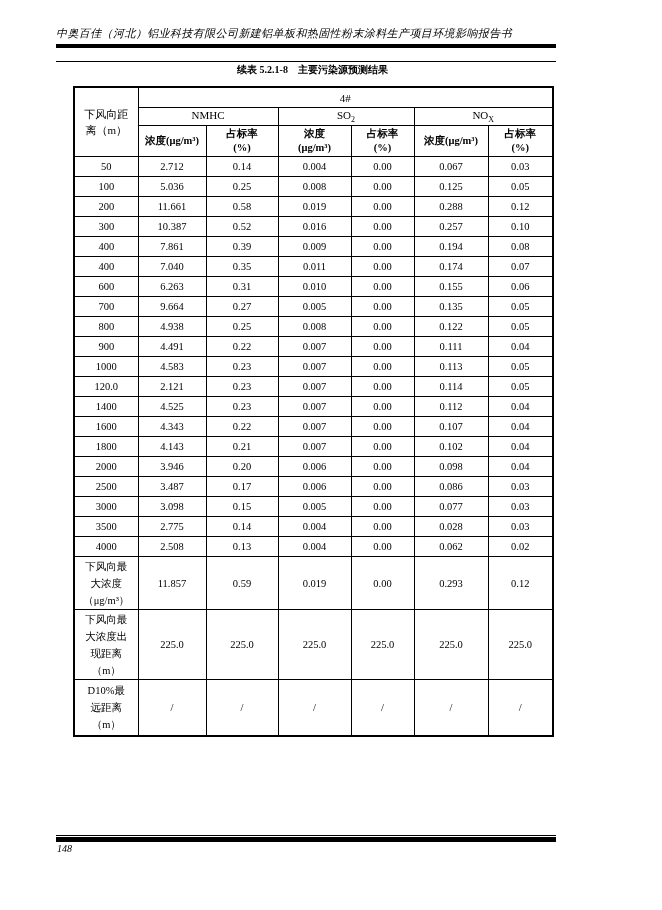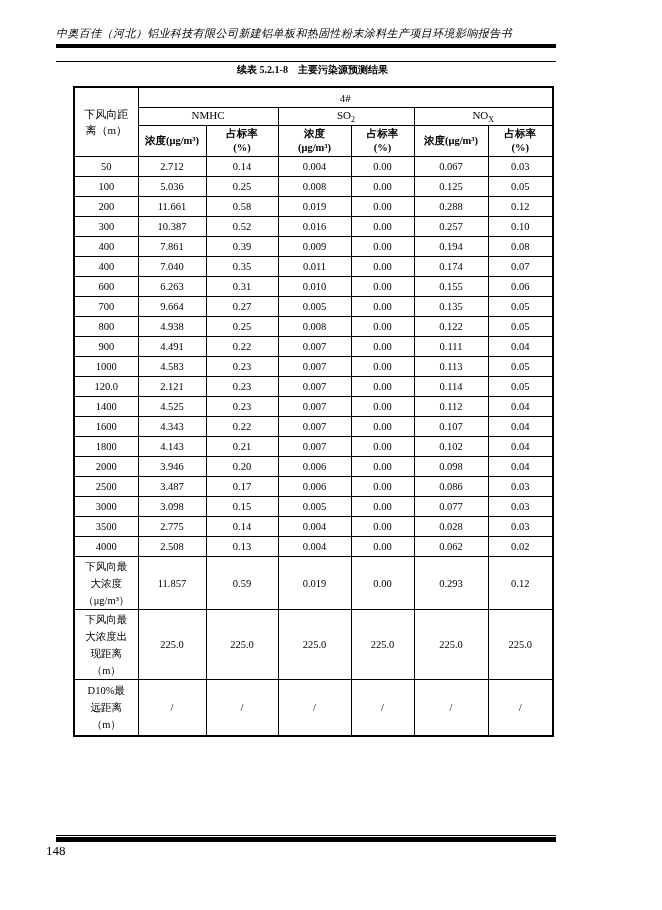--- a/index.html
+++ b/index.html
@@ -58,8 +58,9 @@
   .rule-thick-bottom { top: 837px; height: 5px; }
   .page-number {
     position: absolute;
-    left: 46px; top: 843px;
-    font-size: 13px;
+    left: 57px; top: 843px;
+    font-size: 10px;
+    font-style: italic;
   }
 </style>
 </head>

